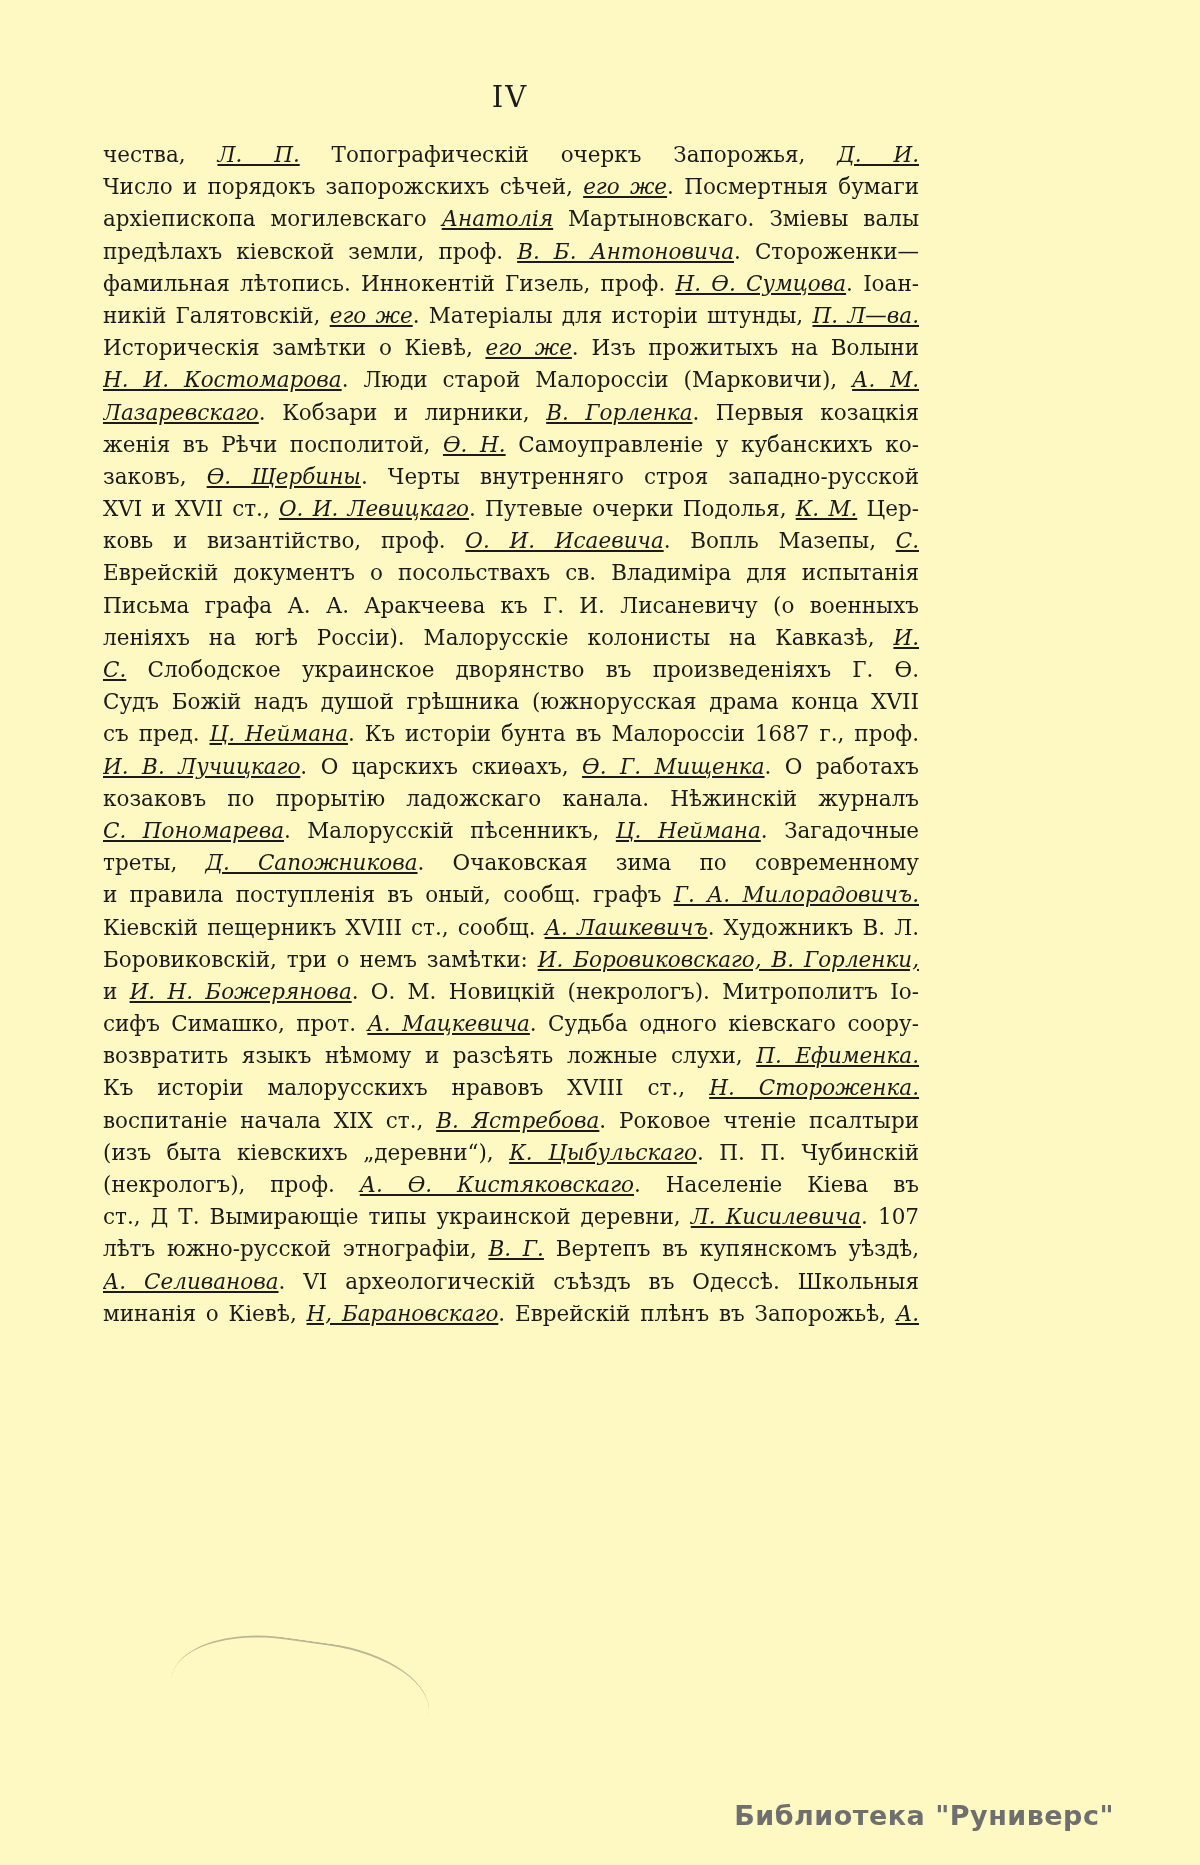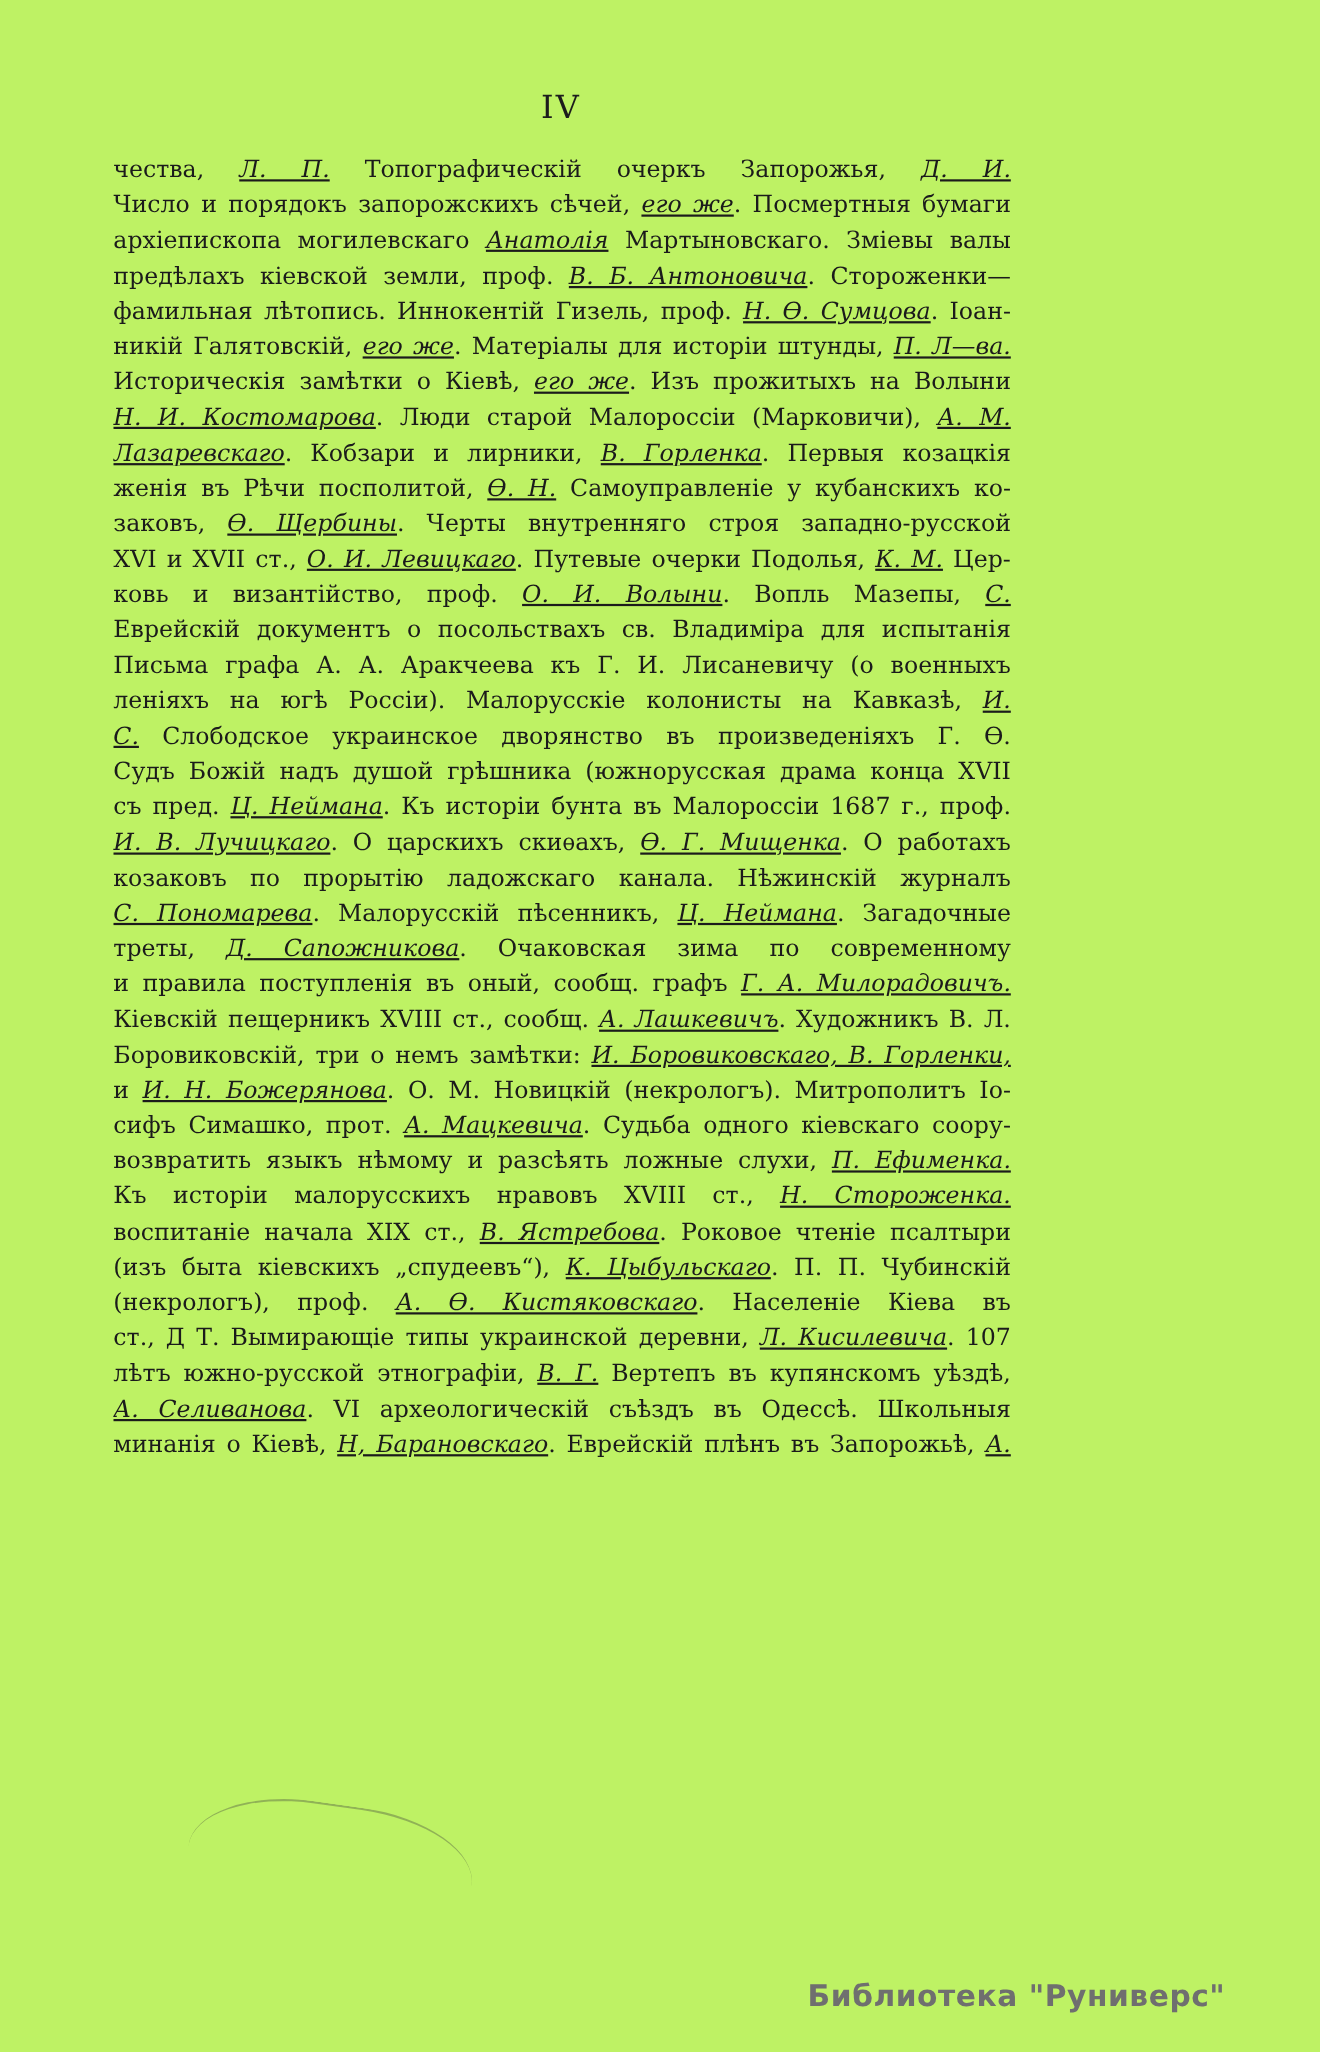--- a/index.html
+++ b/index.html
@@ -12,7 +12,7 @@
   }
   .page {
     position: absolute; inset: 0;
-    background: #bef264;
+    background: #fef9c3;
   }
   .page-number {
     position: absolute;

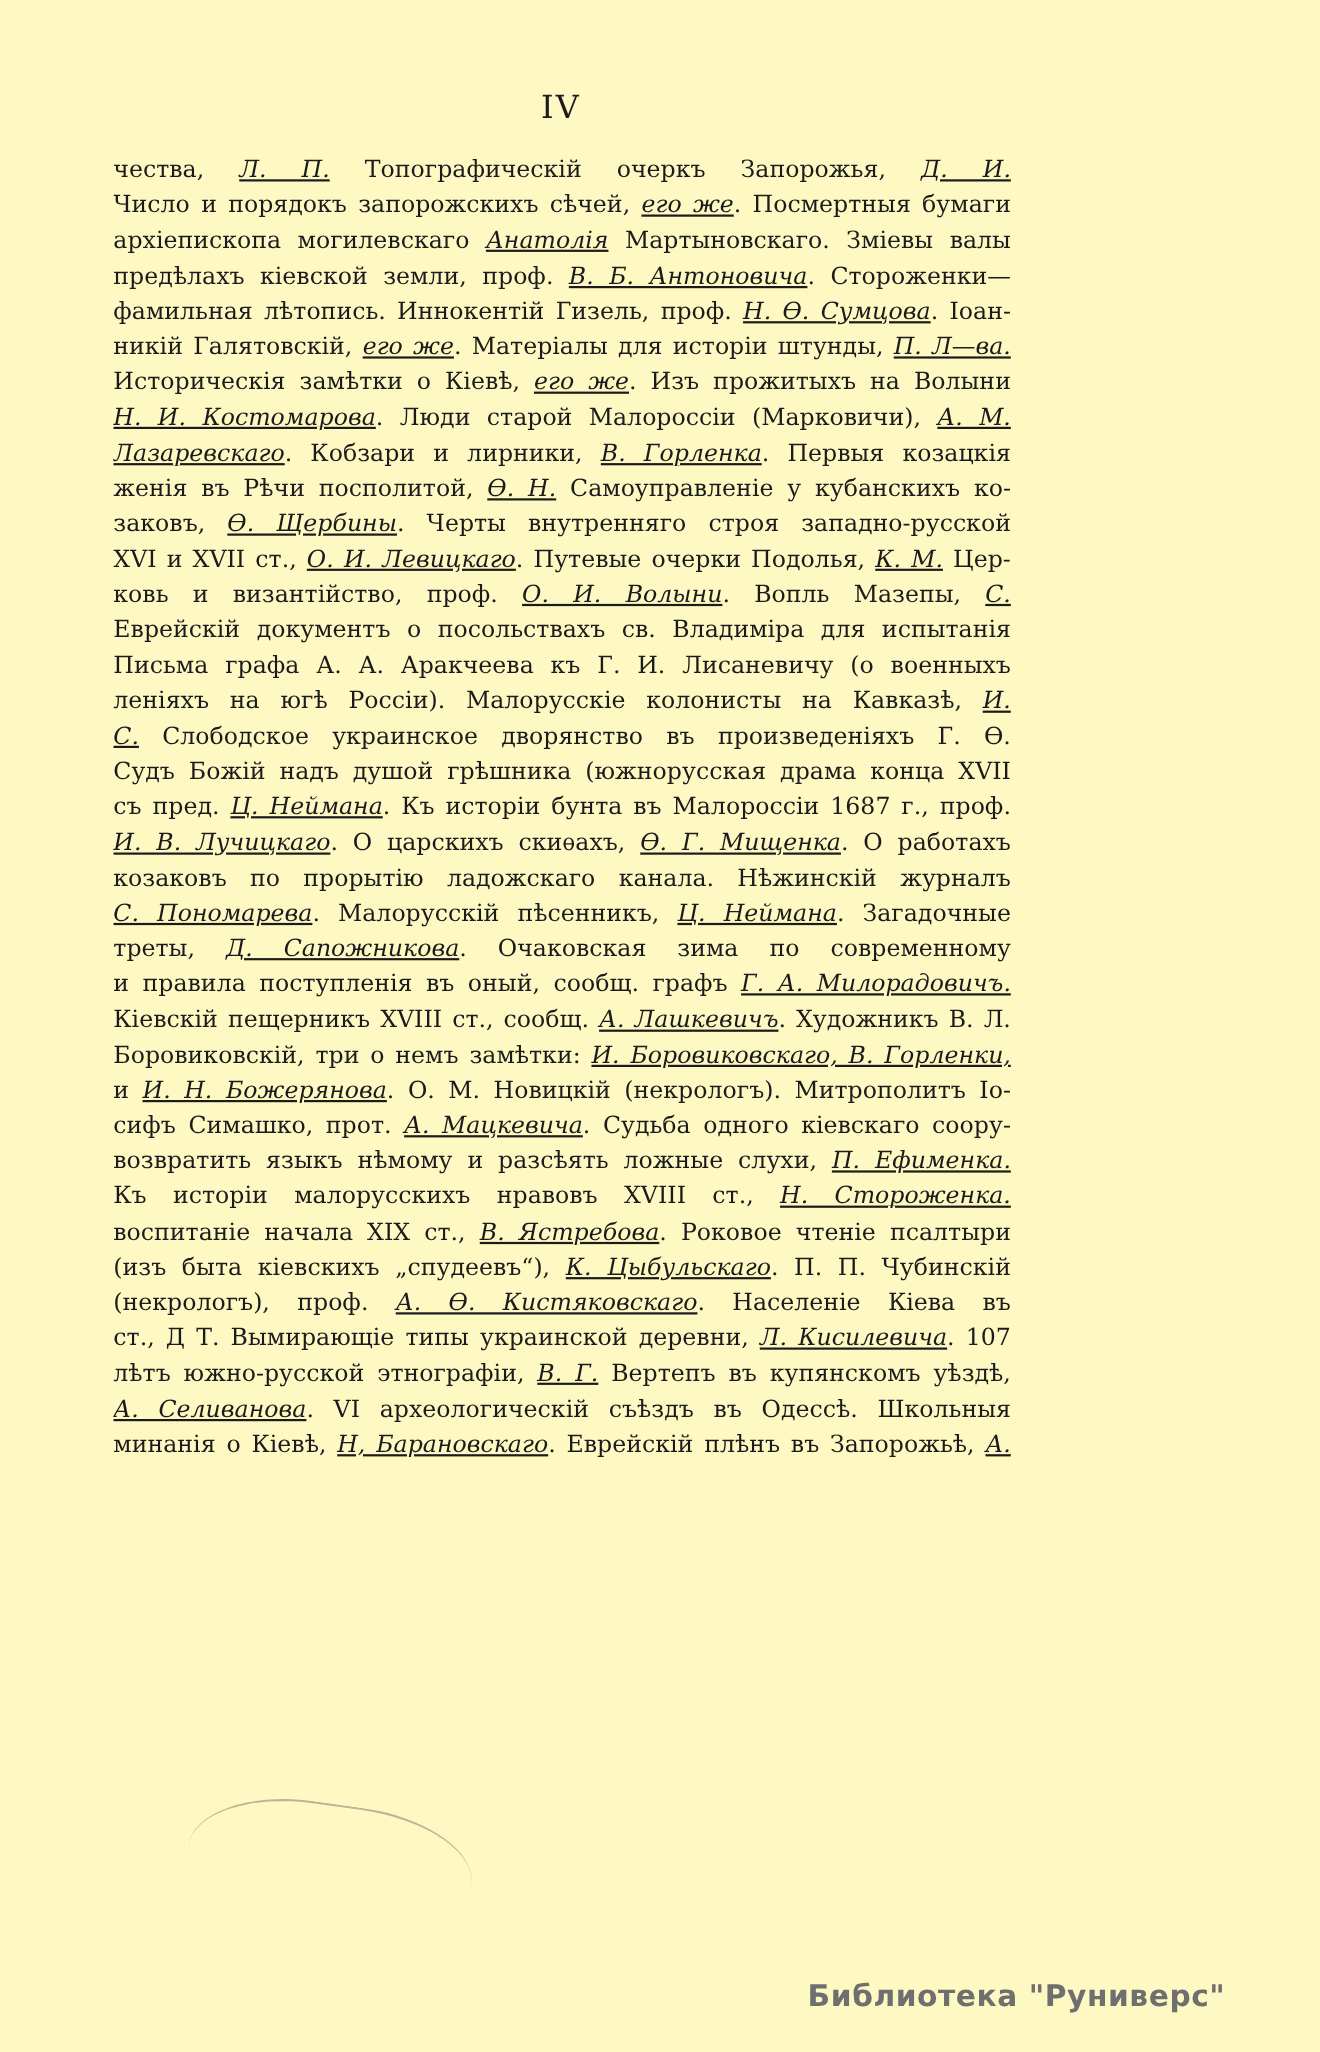--- a/index.html
+++ b/index.html
@@ -82,7 +82,7 @@
       <div class="line"><span>женія въ Рѣчи посполитой, </span><span class="it">Ѳ. Н.</span><span> Самоуправленіе у кубанскихъ ко-</span></div>
       <div class="line"><span>заковъ, </span><span class="it">Ѳ. Щербины</span><span>. Черты внутренняго строя западно-русской церкви</span></div>
       <div class="line"><span>XVI и XVII ст., </span><span class="it">О. И. Левицкаго</span><span>. Путевые очерки Подолья, </span><span class="it">К. М.</span><span> Цер-</span></div>
-      <div class="line"><span>ковь и византійство, проф. </span><span class="it">О. И. Волыни</span><span>. Вопль Мазепы, </span><span class="it">С. Исаевича.</span></div>
+      <div class="line"><span>ковь и византійство, проф. </span><span class="it">О. И. Исаевича</span><span>. Вопль Мазепы, </span><span class="it">С. Исаевича.</span></div>
       <div class="line"><span>Еврейскій документъ о посольствахъ св. Владиміра для испытанія вѣръ.</span></div>
       <div class="line"><span>Письма графа А. А. Аракчеева къ Г. И. Лисаневичу (о военныхъ посе-</span></div>
       <div class="line"><span>леніяхъ на югѣ Россіи). Малорусскіе колонисты на Кавказѣ, </span><span class="it">И.</span></div>

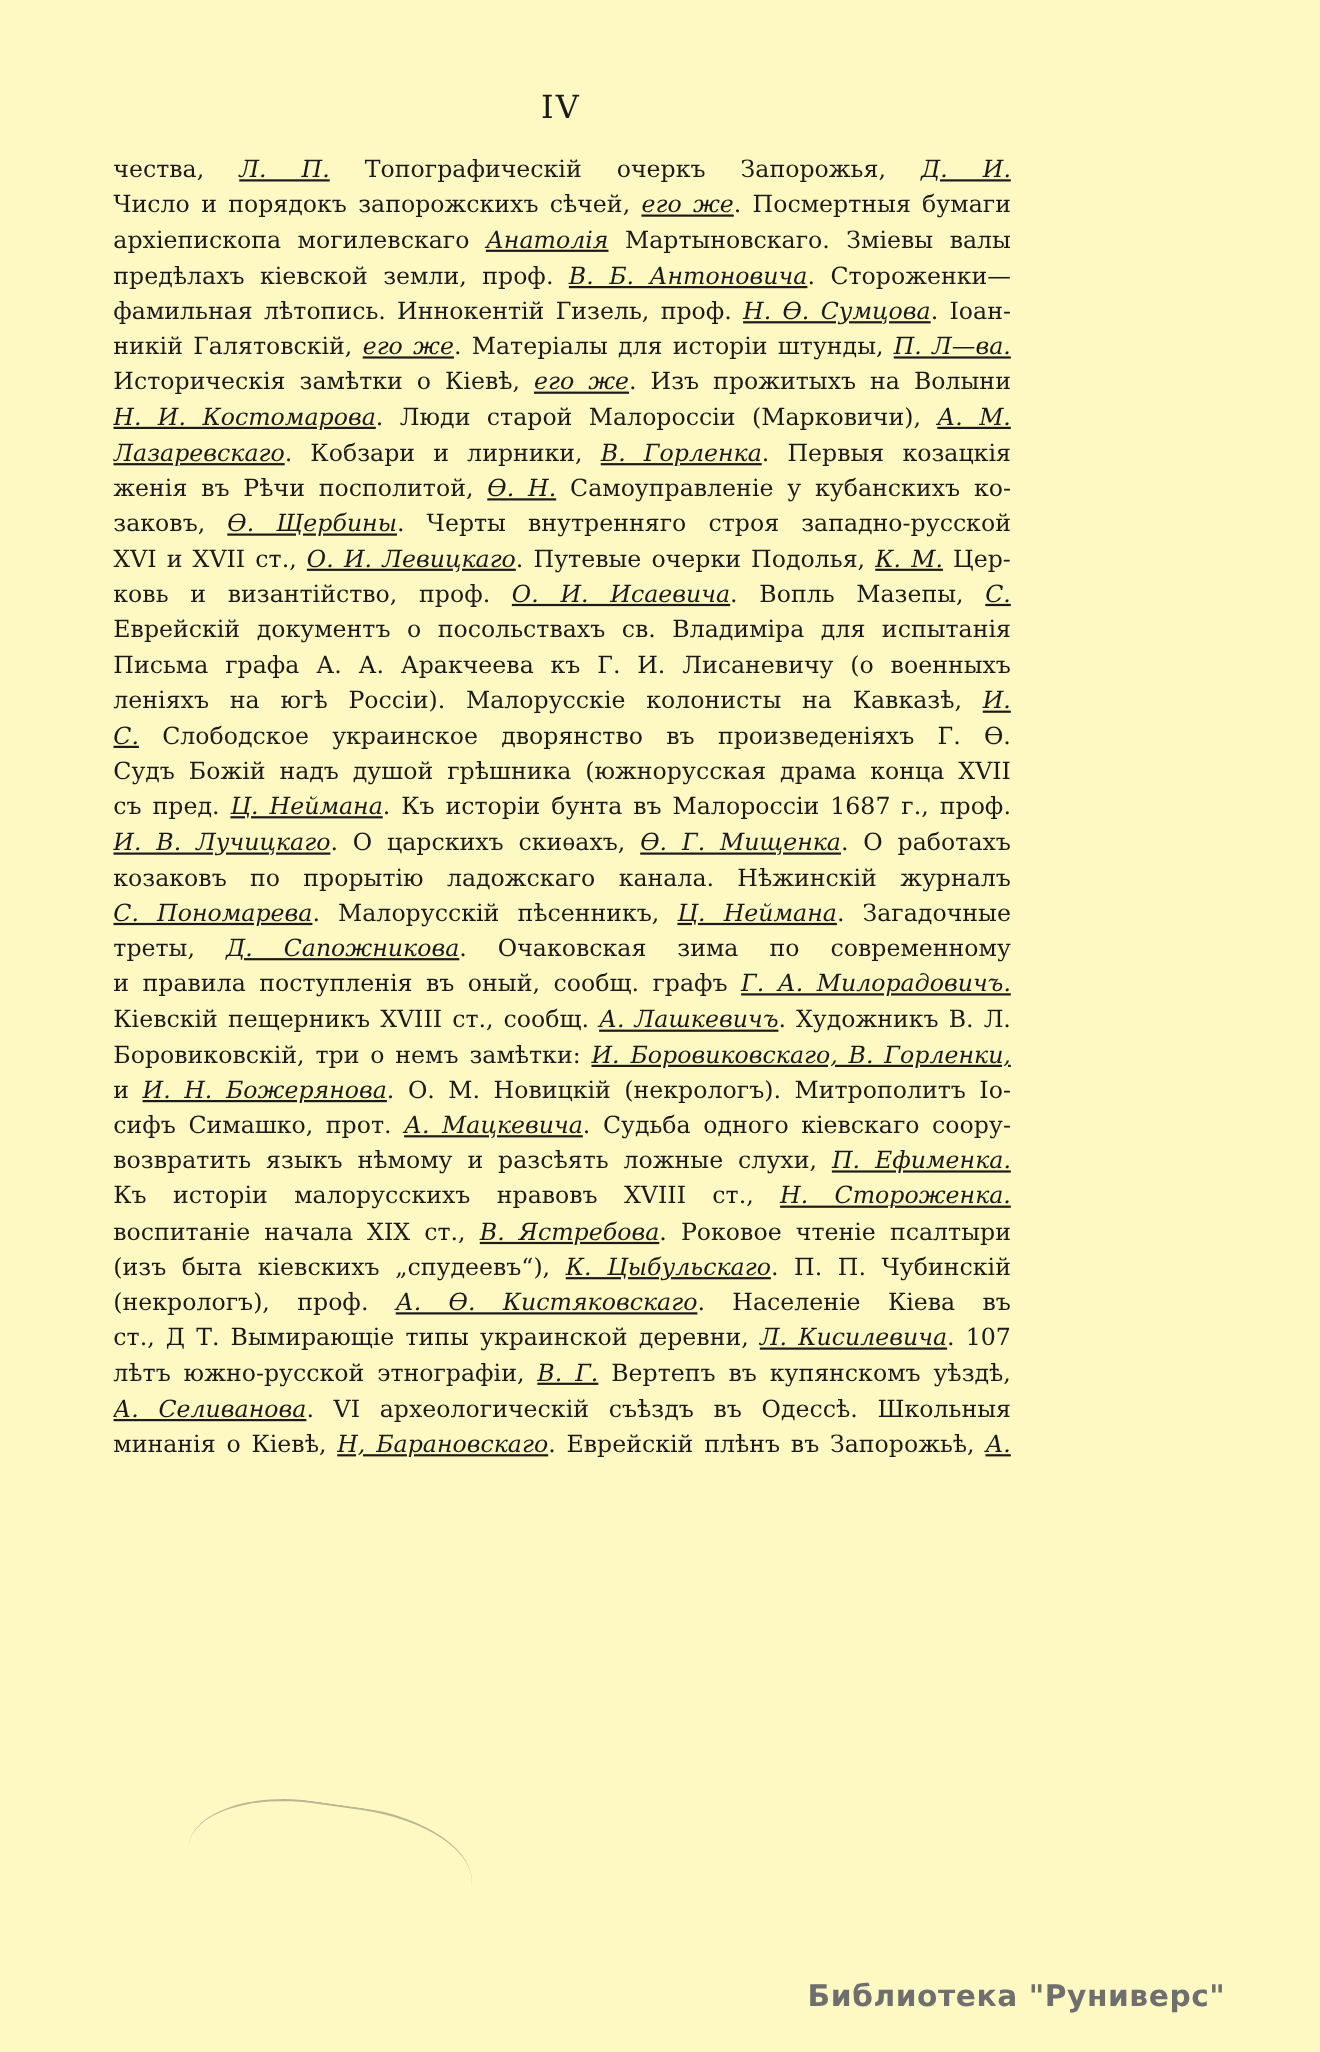--- a/index.html
+++ b/index.html
@@ -101,7 +101,7 @@
       <div class="line"><span>возвратить языкъ нѣмому и разсѣять ложные слухи, </span><span class="it">П. Ефименка.</span></div>
       <div class="line"><span>Къ исторіи малорусскихъ нравовъ XVIII ст., </span><span class="it">Н. Стороженка.</span></div>
       <div class="line"><span>воспитаніе начала XIX ст., </span><span class="it">В. Ястребова</span><span>. Роковое чтеніе псалтыри</span></div>
-      <div class="line"><span>(изъ быта кіевскихъ „спудеевъ“), </span><span class="it">К. Цыбульскаго</span><span>. П. П. Чубинскій</span></div>
+      <div class="line"><span>(изъ быта кіевскихъ „деревни“), </span><span class="it">К. Цыбульскаго</span><span>. П. П. Чубинскій</span></div>
       <div class="line"><span>(некрологъ), проф. </span><span class="it">А. Ѳ. Кистяковскаго</span><span>. Населеніе Кіева въ прошломъ</span></div>
       <div class="line"><span>ст., Д Т. Вымирающіе типы украинской деревни, </span><span class="it">Л. Кисилевича</span><span>. 107</span></div>
       <div class="line"><span>лѣтъ южно-русской этнографіи, </span><span class="it">В. Г.</span><span> Вертепъ въ купянскомъ уѣздѣ,</span></div>

